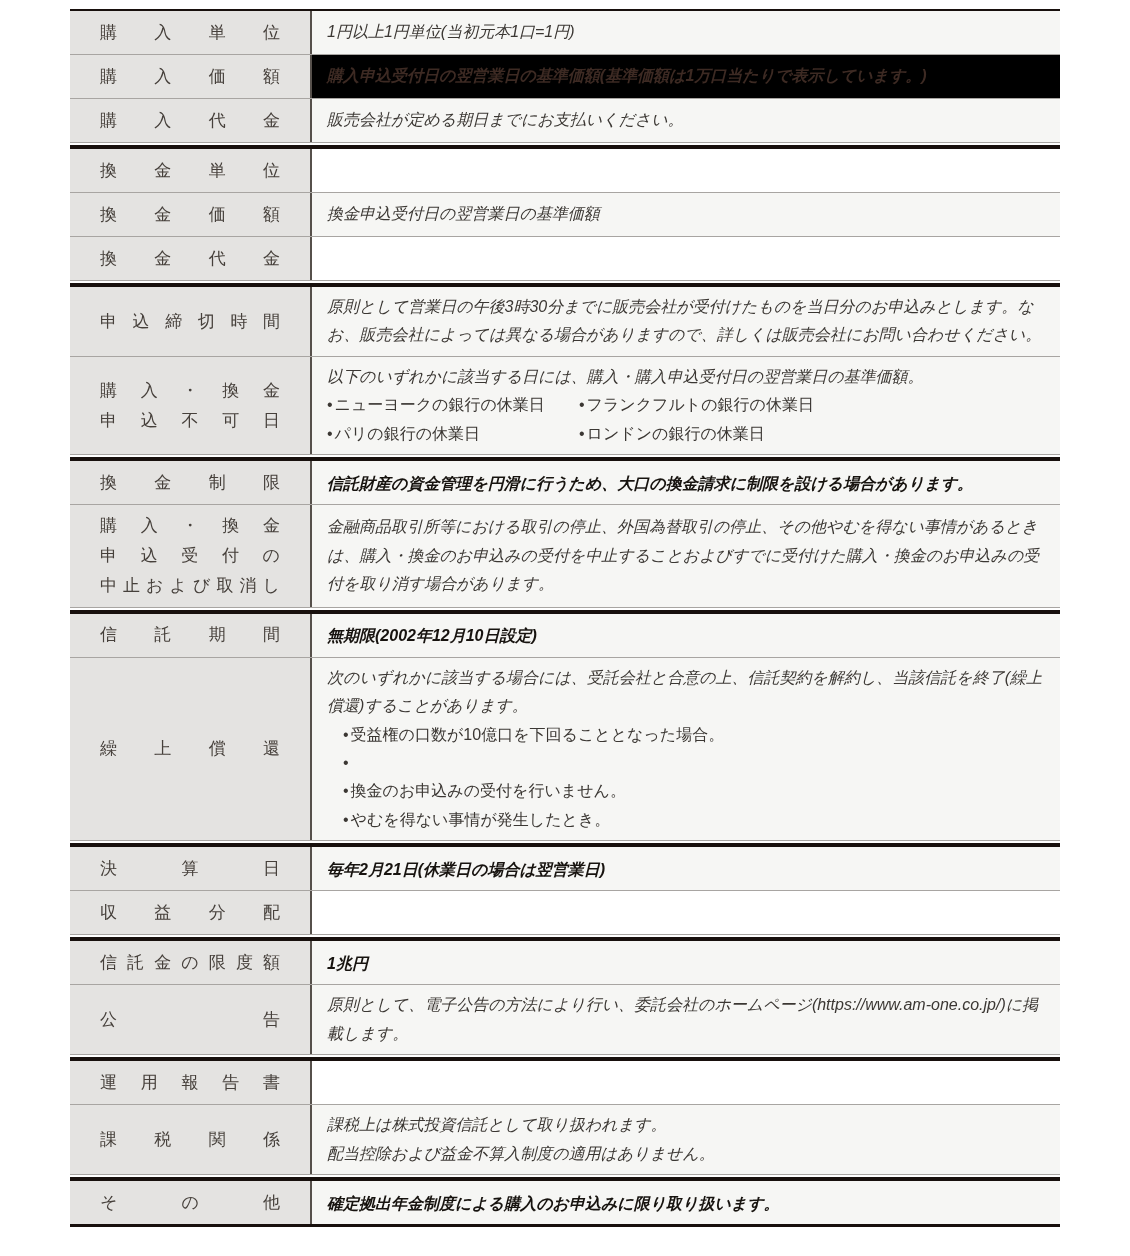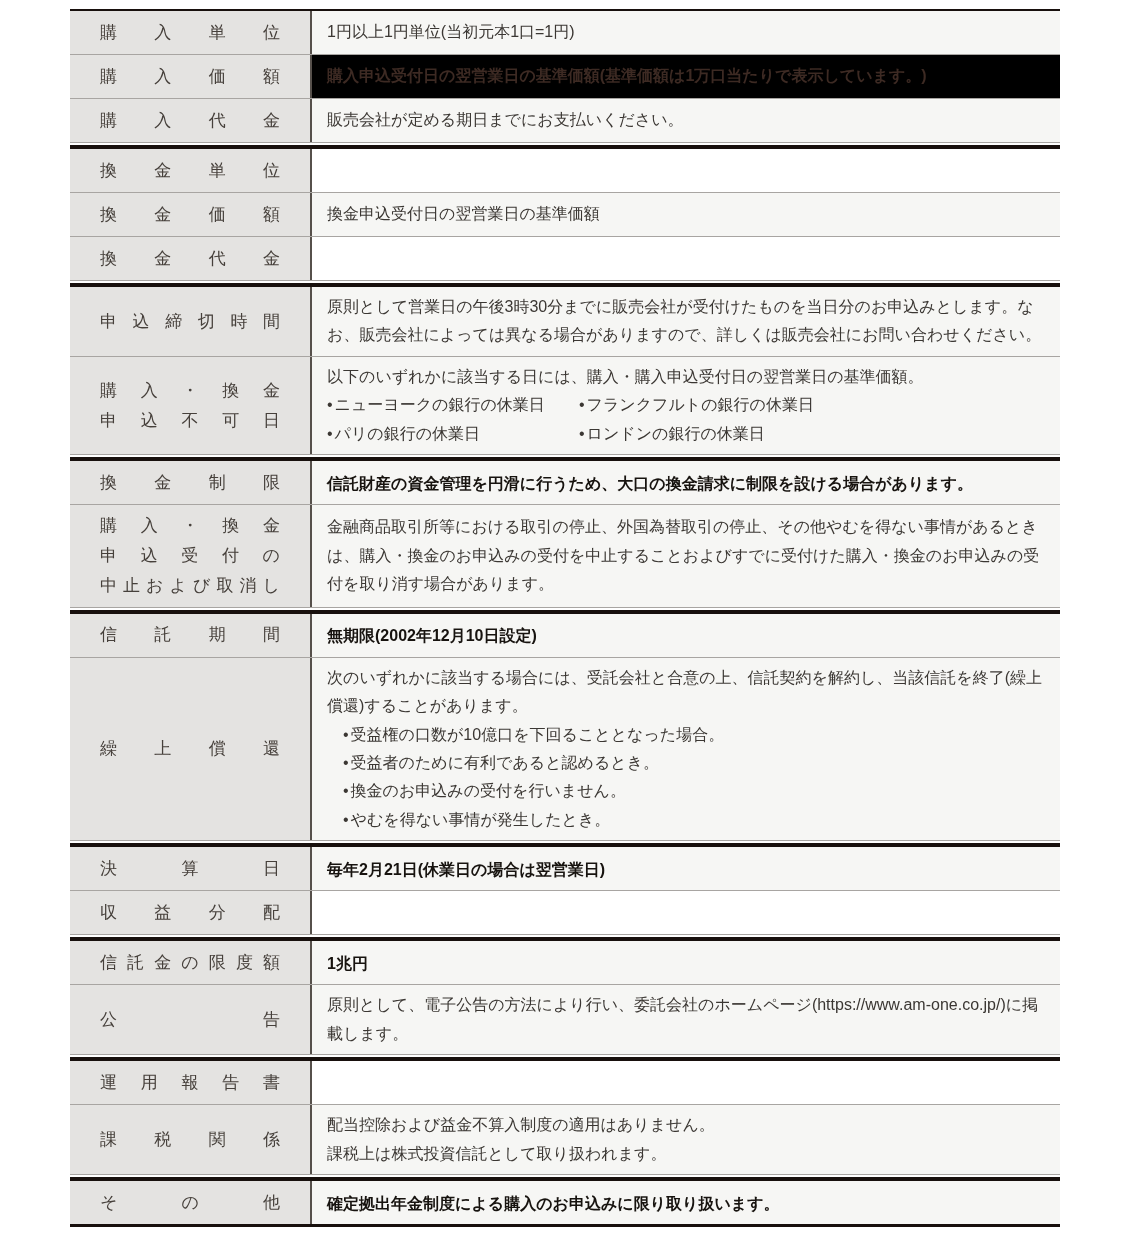--- a/index.html
+++ b/index.html
@@ -51,7 +51,7 @@
     font-weight:bold;
     align-items:center;
   }
-  .vtext{width:100%;}
+  .vtext{width:100%;font-style:italic;}
   .bullet{display:flex;}
   .bullet .marker{flex:0 0 auto;margin-right:2px;}
   .intro-bullets .bullet{margin-left:16px;}

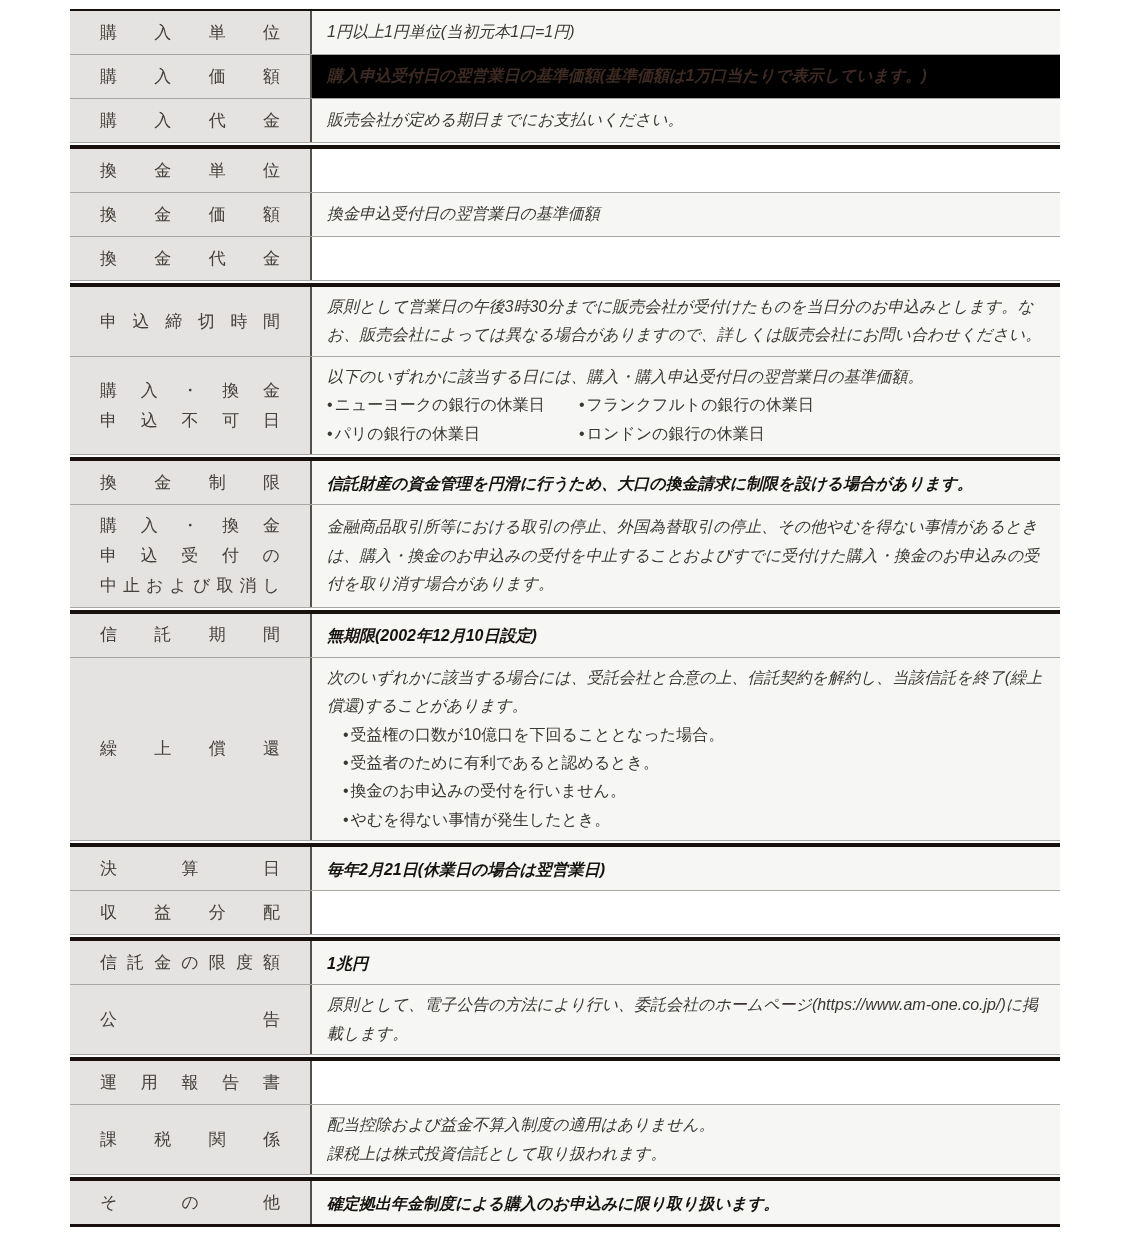--- a/index.html
+++ b/index.html
@@ -279,7 +279,6 @@
             </div>
             <div class="bullet ">
               <div class="marker">•</div>
-              <div>受益者のために有利であると認めるとき。</div>
             </div>
             <div class="bullet ">
               <div class="marker">•</div>

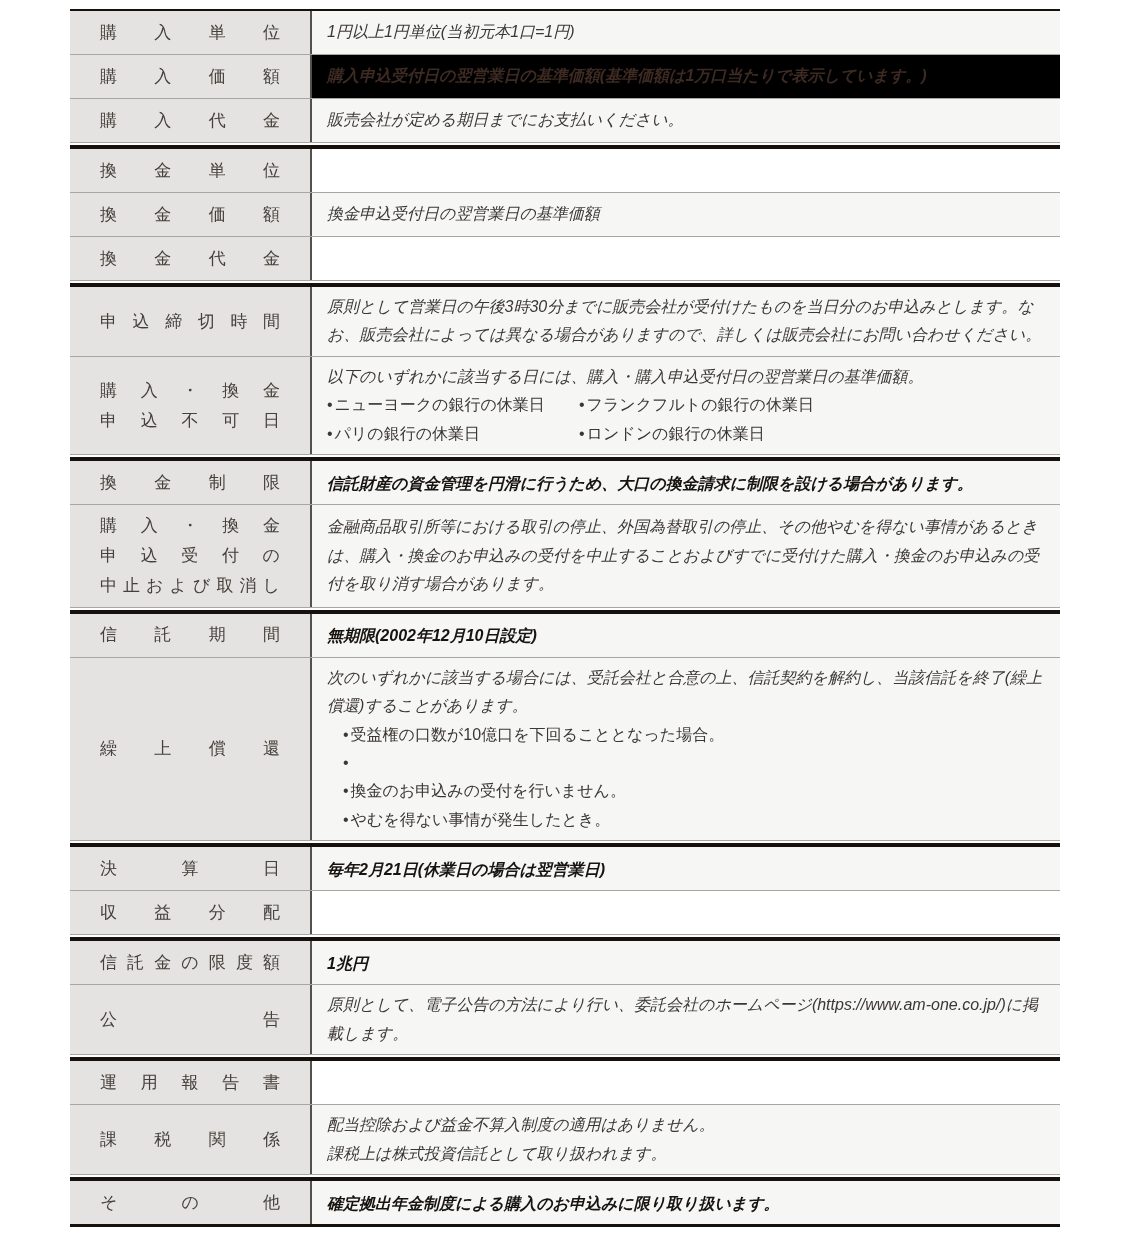--- a/index.html
+++ b/index.html
@@ -364,8 +364,8 @@
           </div>
         </div>
         <div class="value-cell">
+          <div class="vtext">課税上は株式投資信託として取り扱われます。</div>
           <div class="vtext">配当控除および益金不算入制度の適用はありません。</div>
-          <div class="vtext">課税上は株式投資信託として取り扱われます。</div>
         </div>
       </div>
       <div class="sep"></div>

